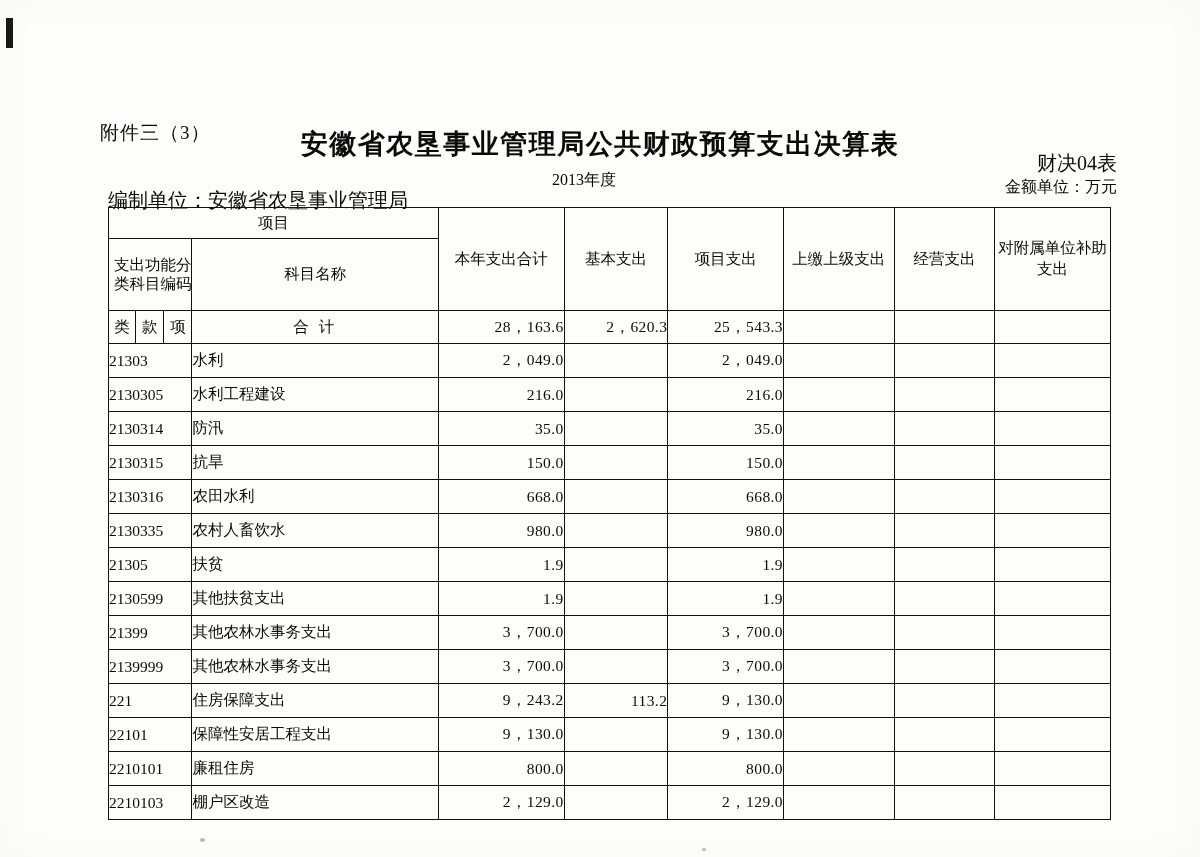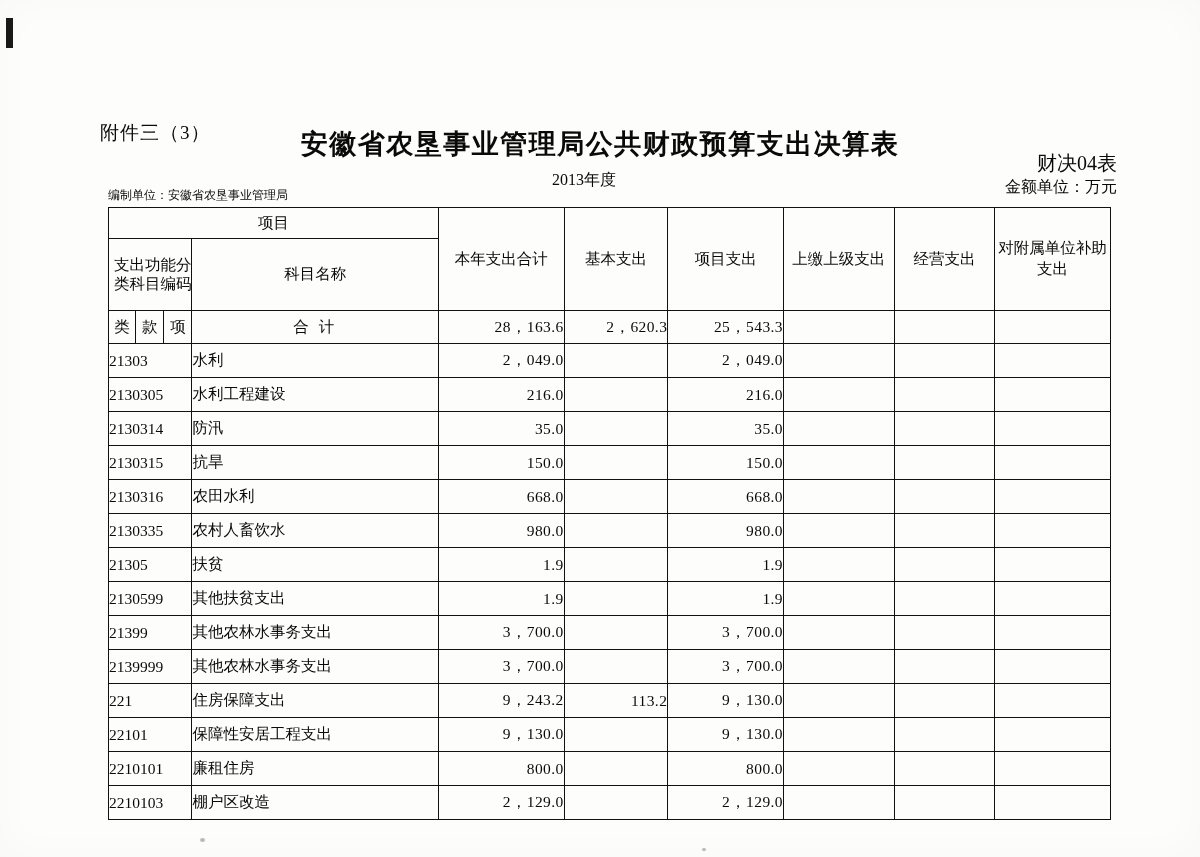--- a/index.html
+++ b/index.html
@@ -69,7 +69,7 @@
     position: absolute;
     left: 108px;
     top: 187px;
-    font-size: 12px;
+    font-size: 20px;
   }
   .fiscal-year {
     position: absolute;

